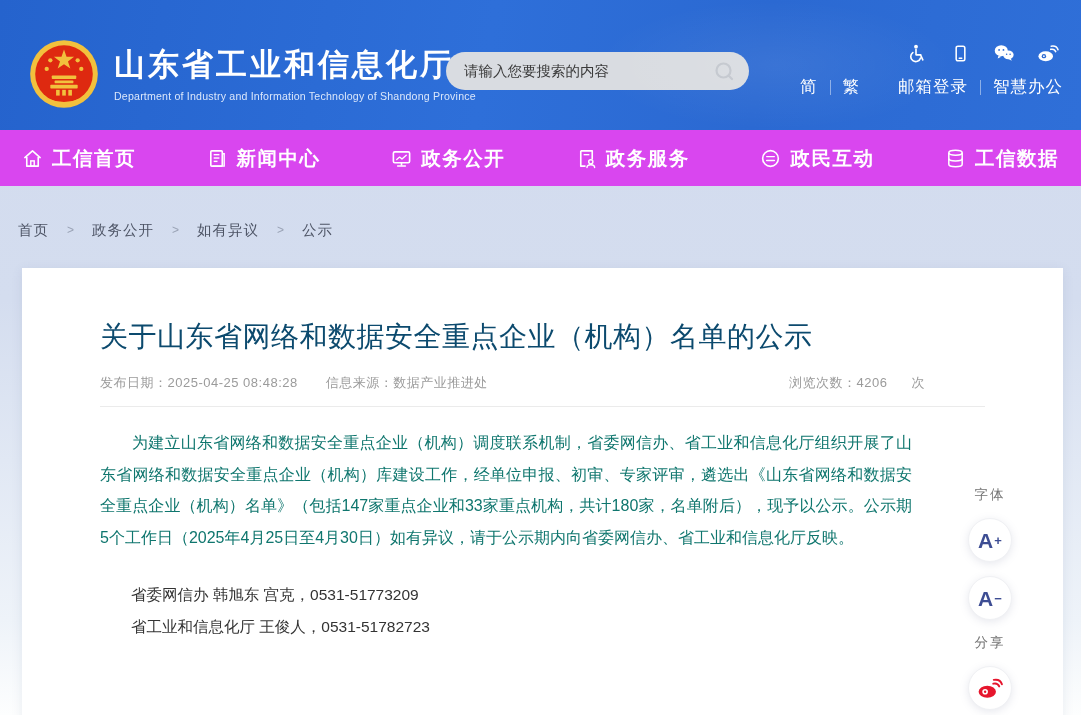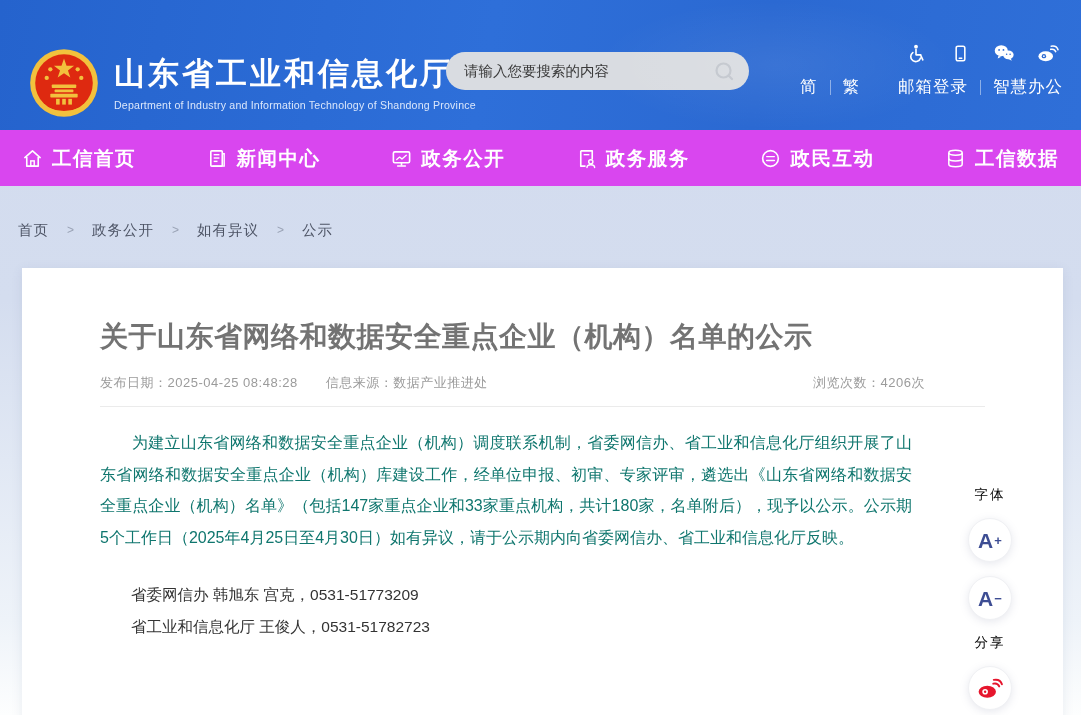--- a/index.html
+++ b/index.html
@@ -21,7 +21,7 @@
     background:radial-gradient(ellipse at center, rgba(255,255,255,.07), rgba(255,255,255,0) 70%);
     pointer-events:none;
   }
-  .logo-wrap { position:absolute; left:28px; top:47px; display:flex; align-items:center; }
+  .logo-wrap { position:absolute; left:28px; top:38px; display:flex; align-items:center; }
   .emblem { width:72px; height:72px; display:block; }
   .site-titles { margin-left:14px; }
   .site-name { color:#fff; font-size:31px; font-weight:bold; letter-spacing:3px; line-height:36px; }

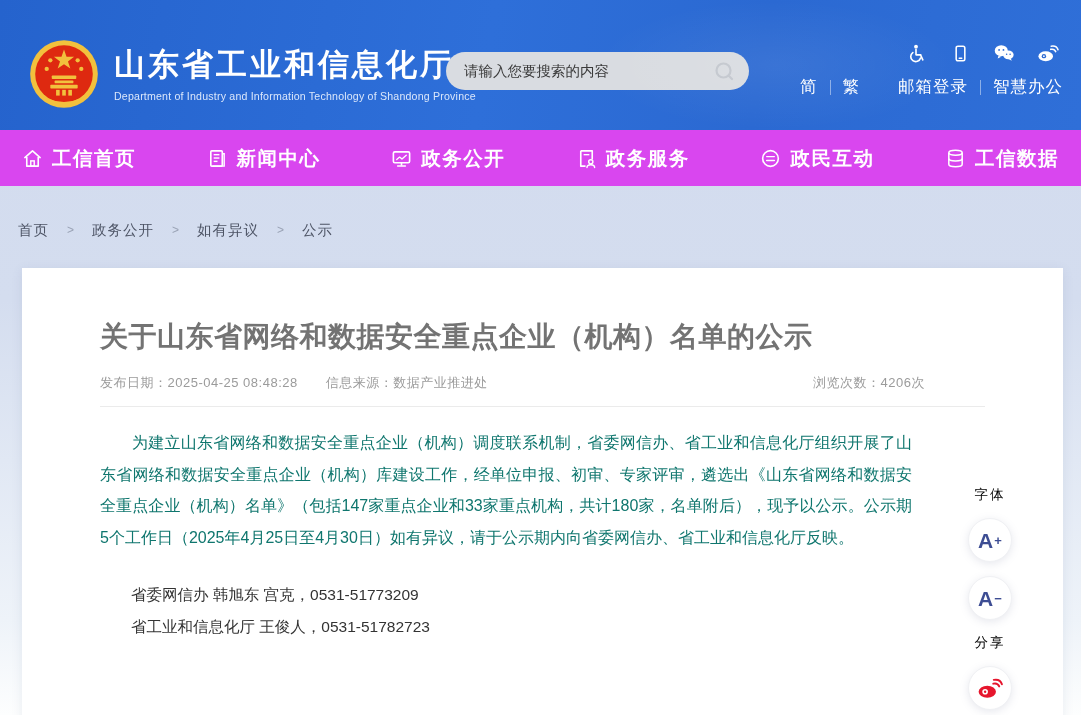--- a/index.html
+++ b/index.html
@@ -66,7 +66,7 @@
     background:#fff; box-shadow:0 2px 10px rgba(90,110,150,.12);
     padding:48px 78px 60px 78px;
   }
-  .article-title { font-size:28px; font-weight:bold; color:#737373; letter-spacing:.5px; line-height:42px; }
+  .article-title { font-size:28px; font-weight:normal; color:#0c4a6e; letter-spacing:.5px; line-height:42px; }
   .meta-row { margin-top:16px; display:flex; align-items:center; font-size:13px; color:#9b9b9b; letter-spacing:.5px; }
   .meta-item { margin-right:28px; }
   .meta-views { margin-left:auto; margin-right:60px; display:flex; gap:0; }

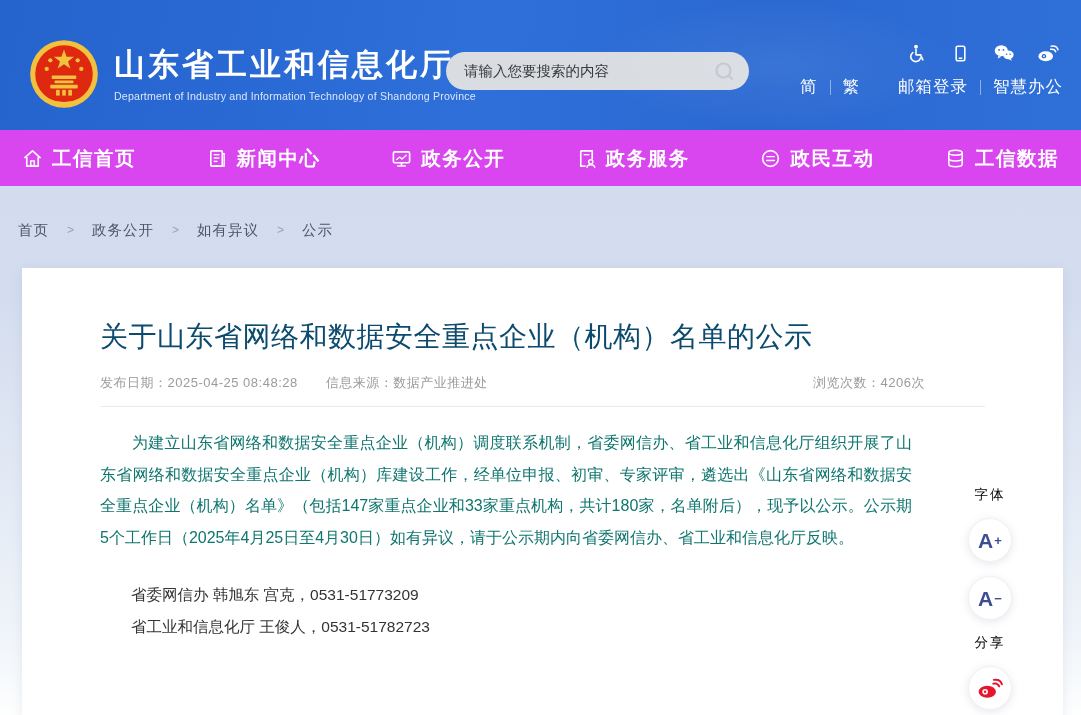--- a/index.html
+++ b/index.html
@@ -69,7 +69,7 @@
   .article-title { font-size:28px; font-weight:normal; color:#0c4a6e; letter-spacing:.5px; line-height:42px; }
   .meta-row { margin-top:16px; display:flex; align-items:center; font-size:13px; color:#9b9b9b; letter-spacing:.5px; }
   .meta-item { margin-right:28px; }
-  .meta-views { margin-left:auto; margin-right:60px; display:flex; gap:0; }
+  .meta-views { margin-left:auto; margin-right:60px; display:flex; gap:24px; }
   .divider { border-top:1px solid #ebebeb; margin-top:14px; }
 
   .body-text {

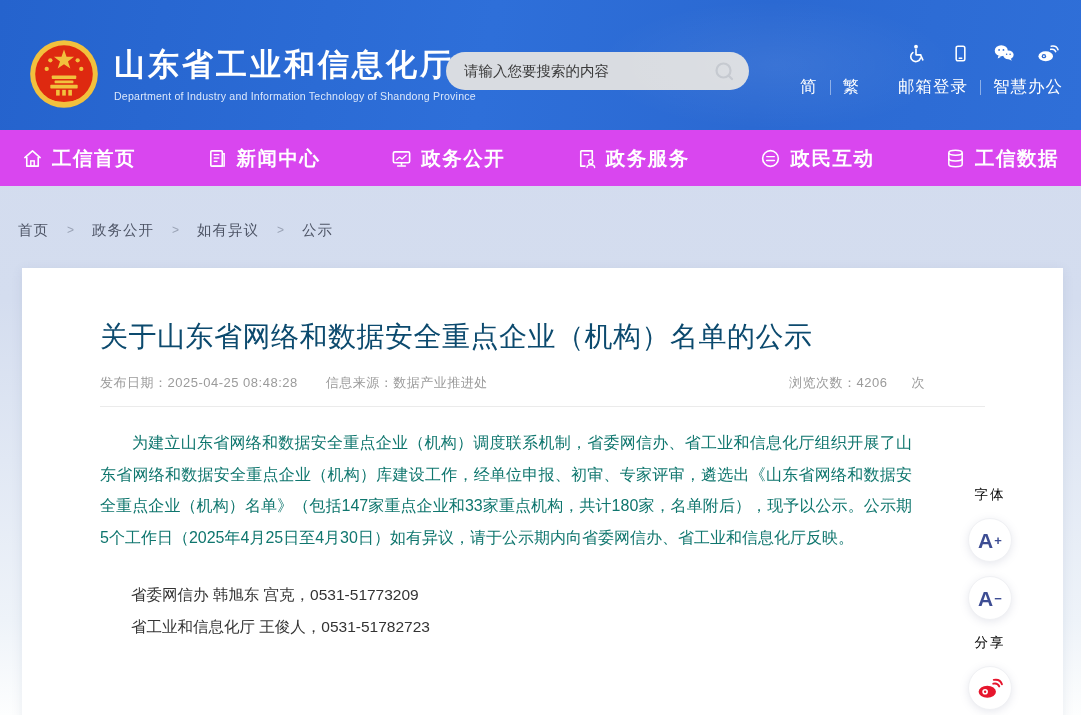--- a/index.html
+++ b/index.html
@@ -85,7 +85,7 @@
 
   
   .tools { position:absolute; right:43px; top:218px; width:60px; text-align:center; }
-  .tool-label { font-size:13.5px; color:#000000; letter-spacing:2px; margin-bottom:14px; }
+  .tool-label { font-size:13.5px; color:#737373; letter-spacing:2px; margin-bottom:14px; }
   .tool-btn {
     width:44px; height:44px; border-radius:50%; background:#fff;
     border:1px solid #f0f1f4; box-shadow:0 2px 8px rgba(120,130,160,.18);

